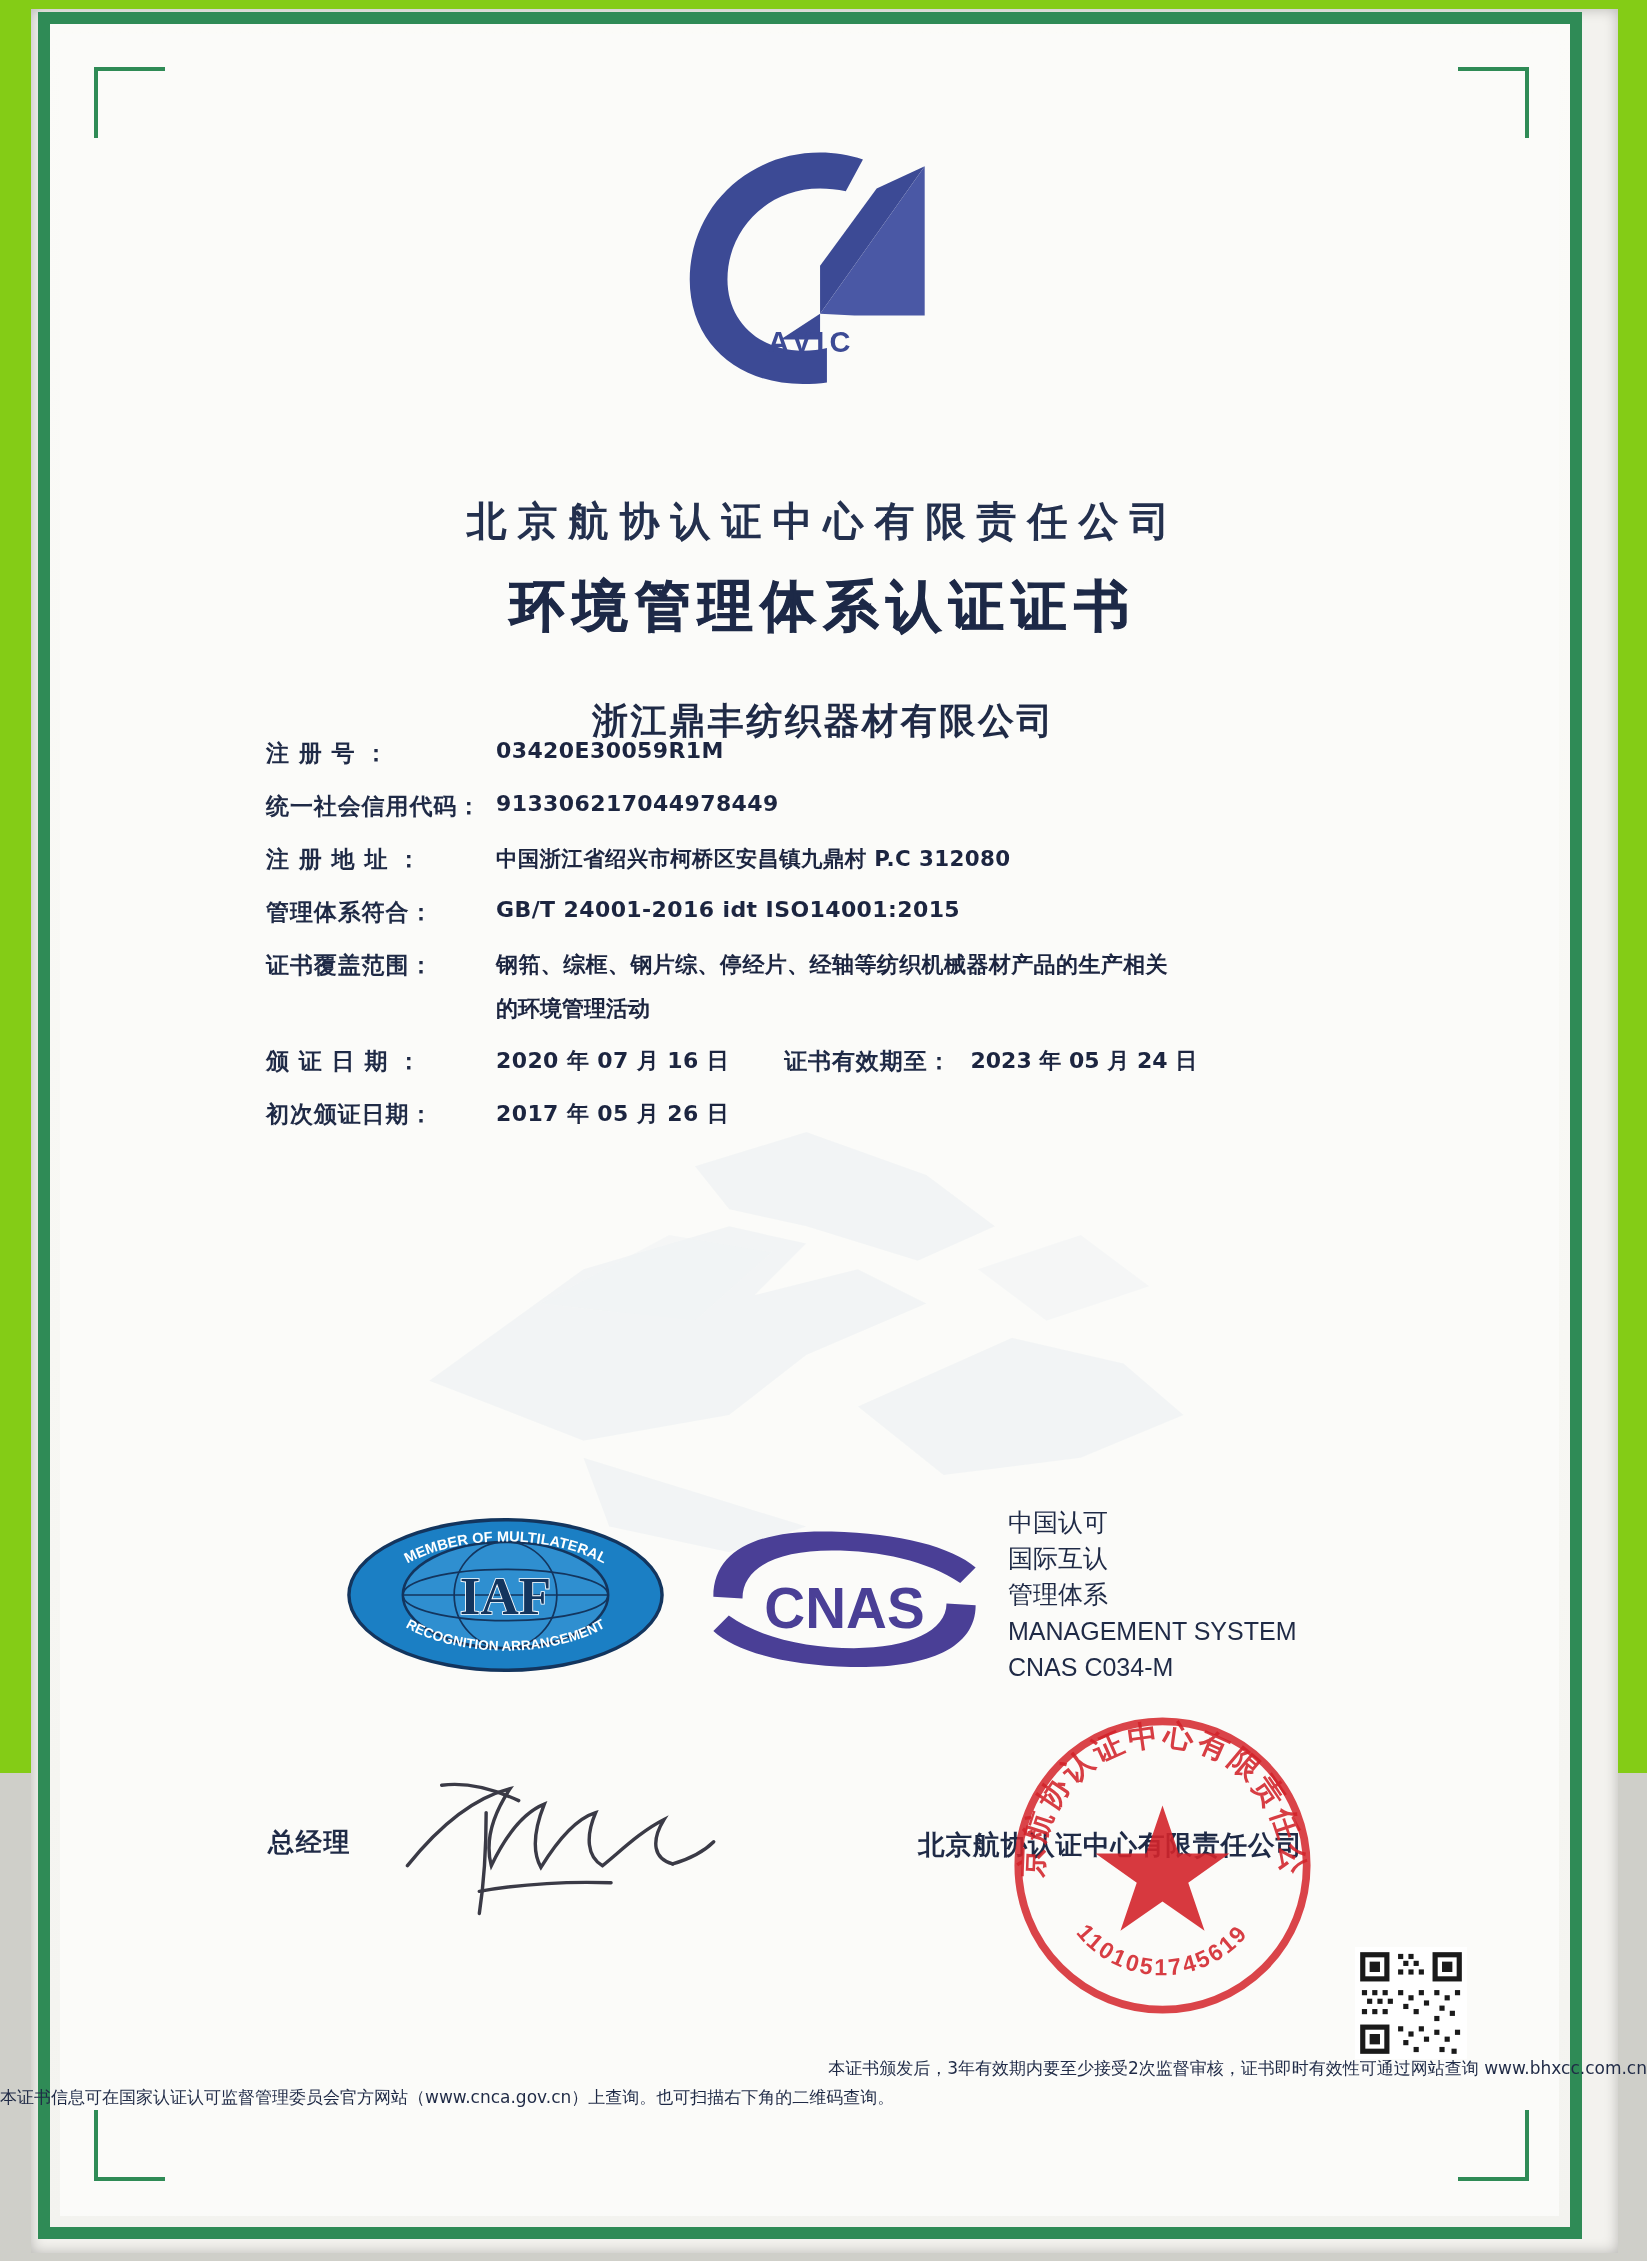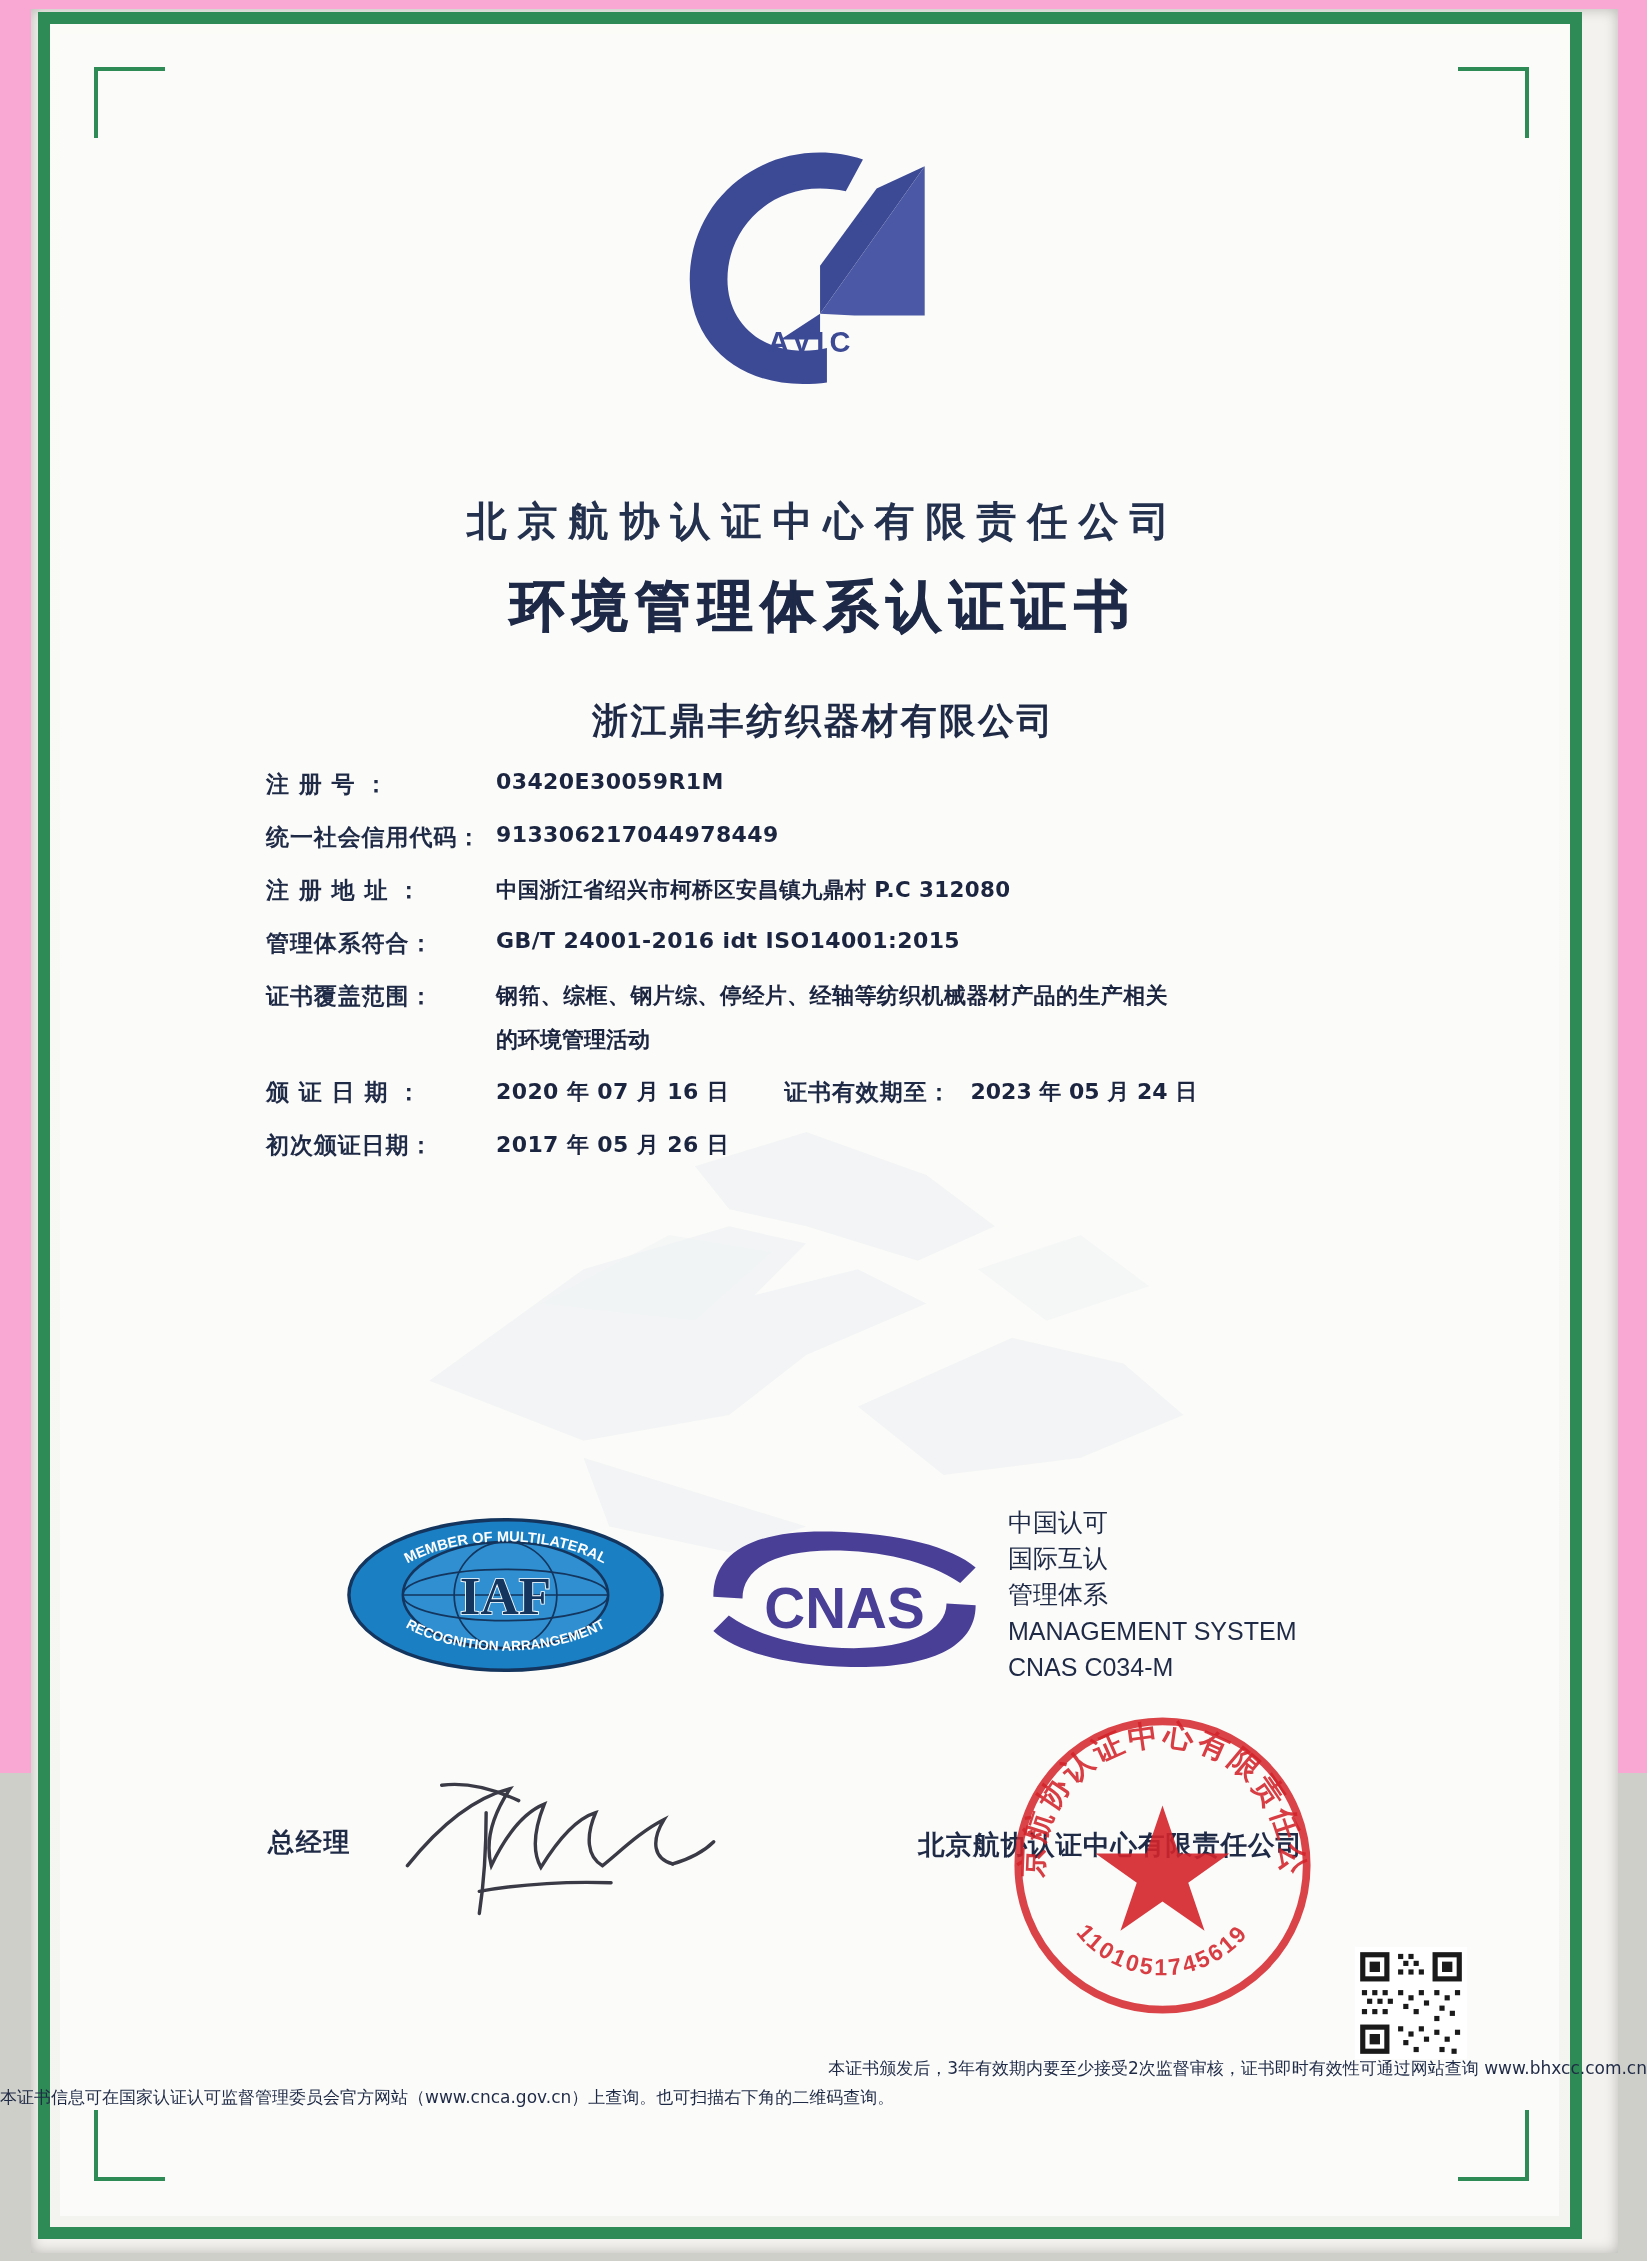--- a/index.html
+++ b/index.html
@@ -12,7 +12,7 @@
   .page{
     position:relative;
     width:1647px;height:1773px;
-    background:#f9a8d4;
+    background:#84cc16;
     text-decoration:underline;
   }
   

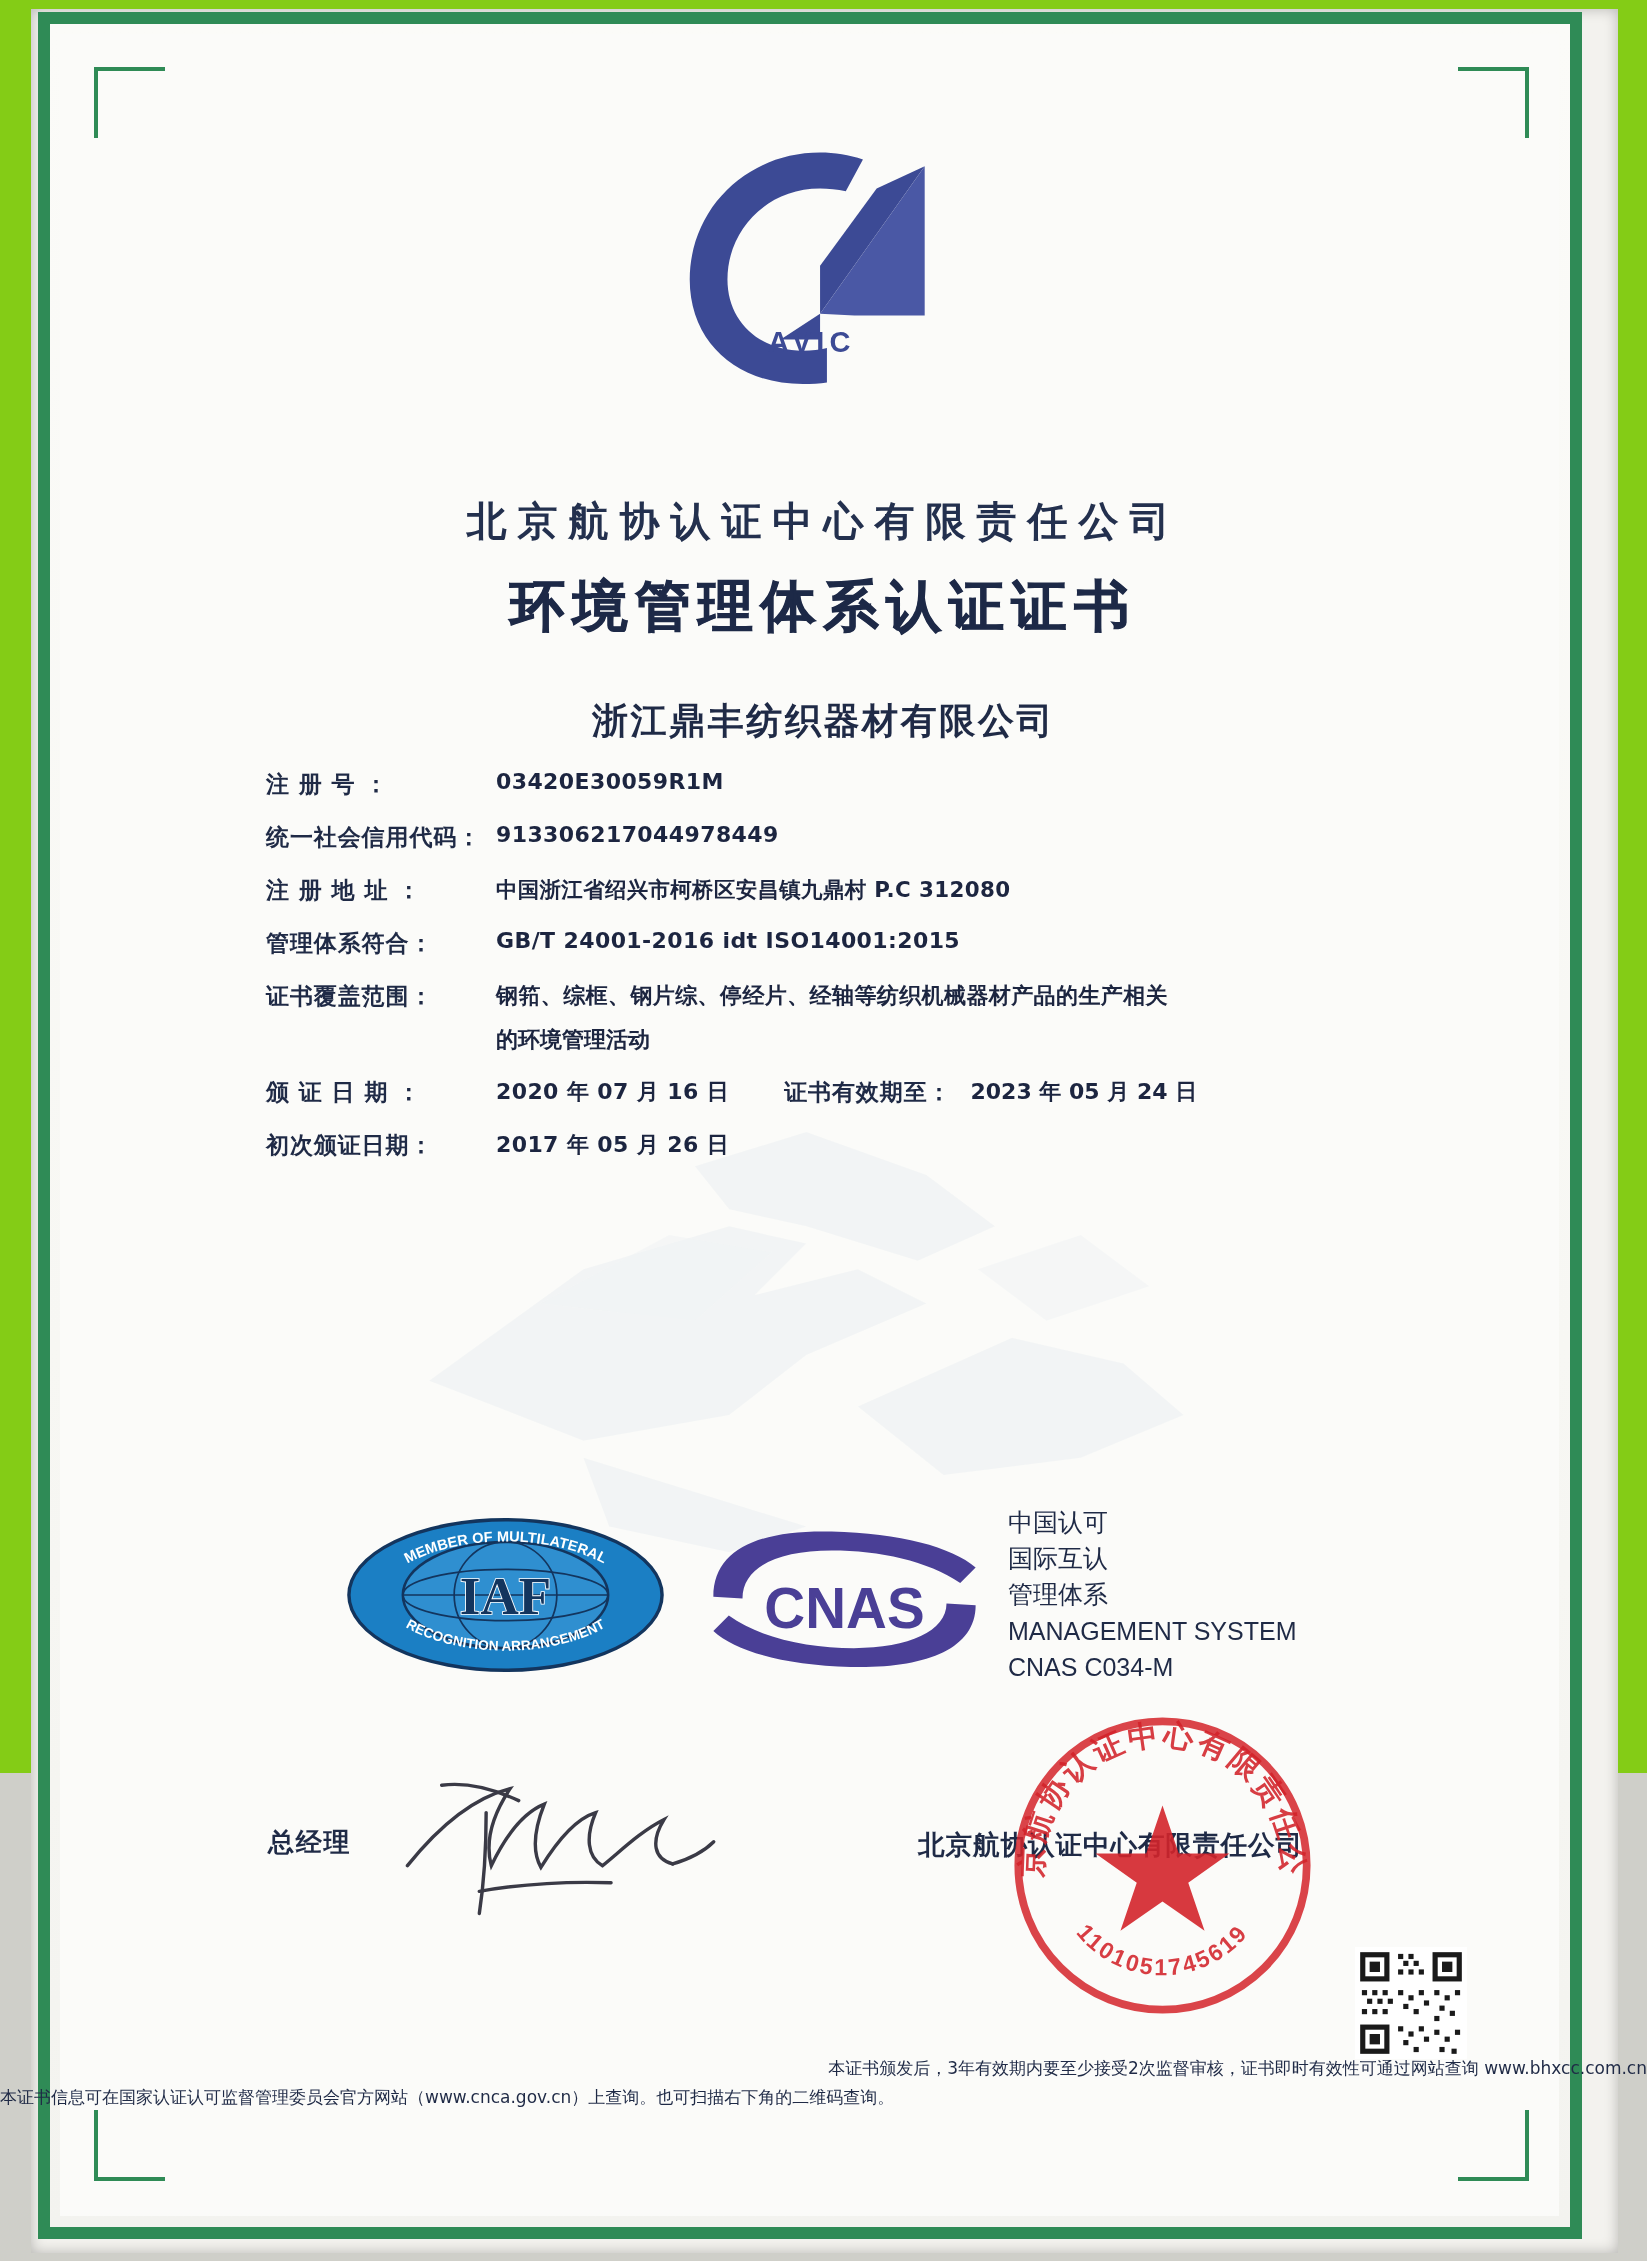--- a/index.html
+++ b/index.html
@@ -86,7 +86,7 @@
 
   
   .fields{
-    position:absolute;left:266px;top:769px;width:1167px;
+    position:absolute;left:266px;top:738px;width:1167px;
   }
   .row{
     display:flex;align-items:flex-start;margin-bottom:22px;

